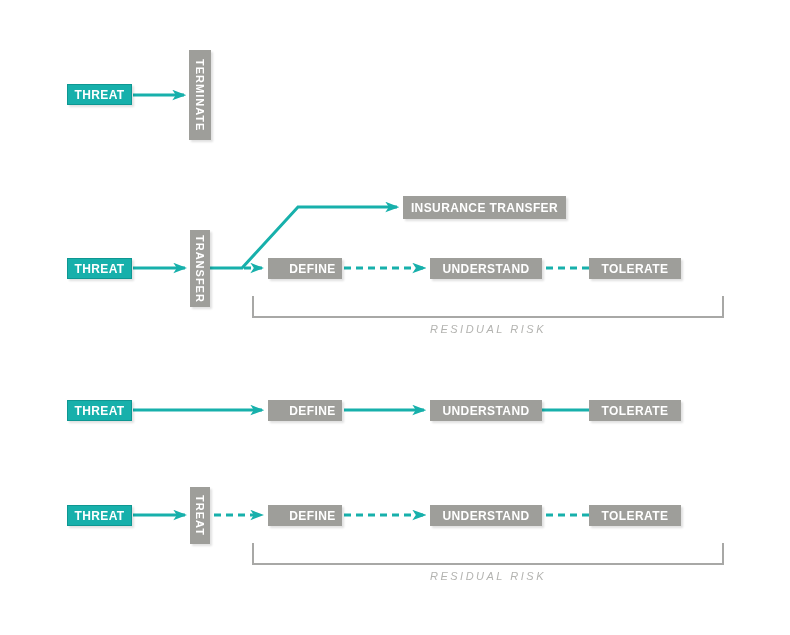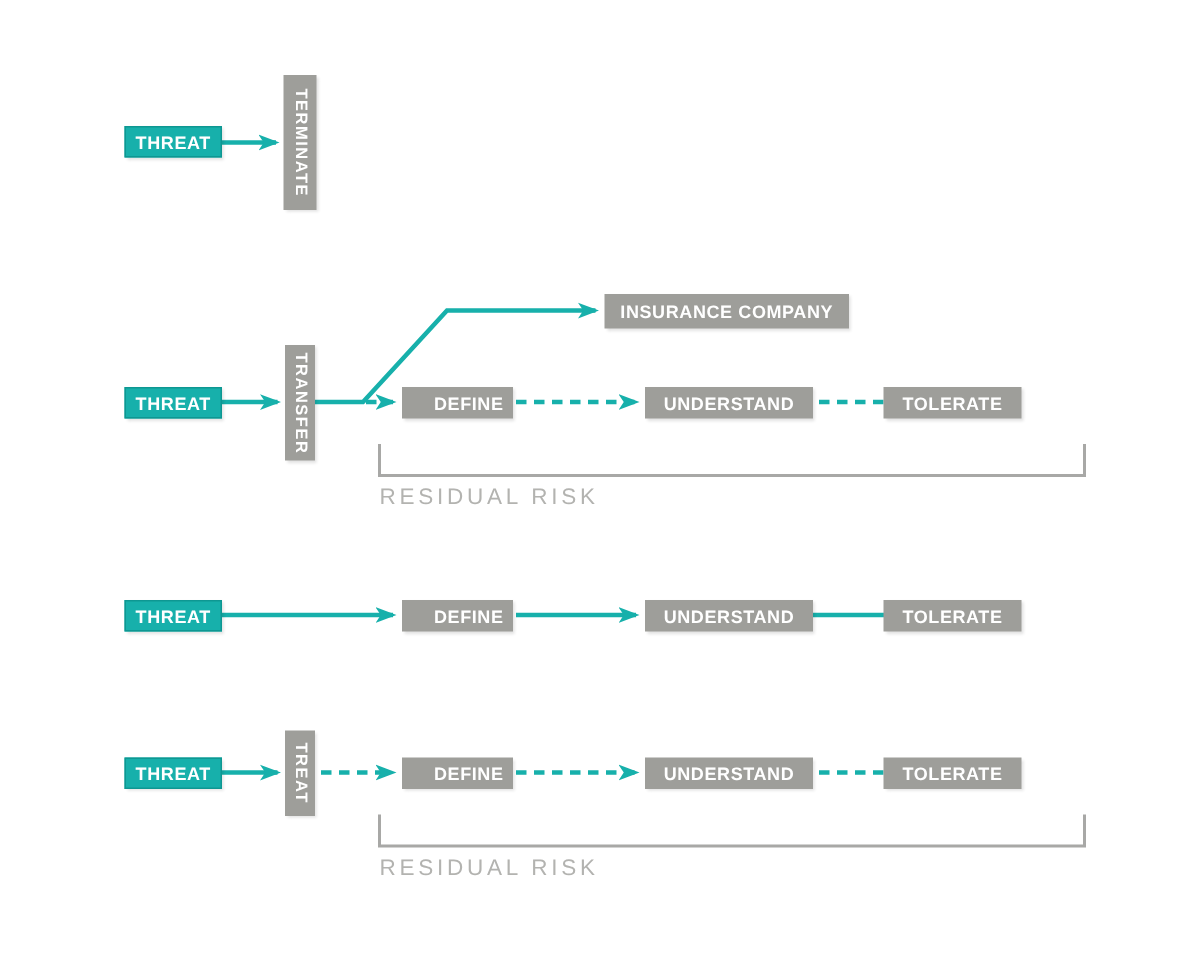--- a/index.html
+++ b/index.html
@@ -24,7 +24,7 @@
   }
   .threat{
     background:var(--teal);border:1.5px solid var(--teal_dark);
-    left:67px;width:65px;height:21px;margin-left:16px;
+    left:67px;width:65px;height:21px;
   }
   .step{background:var(--gray_box);height:21px;}
   .vbox{

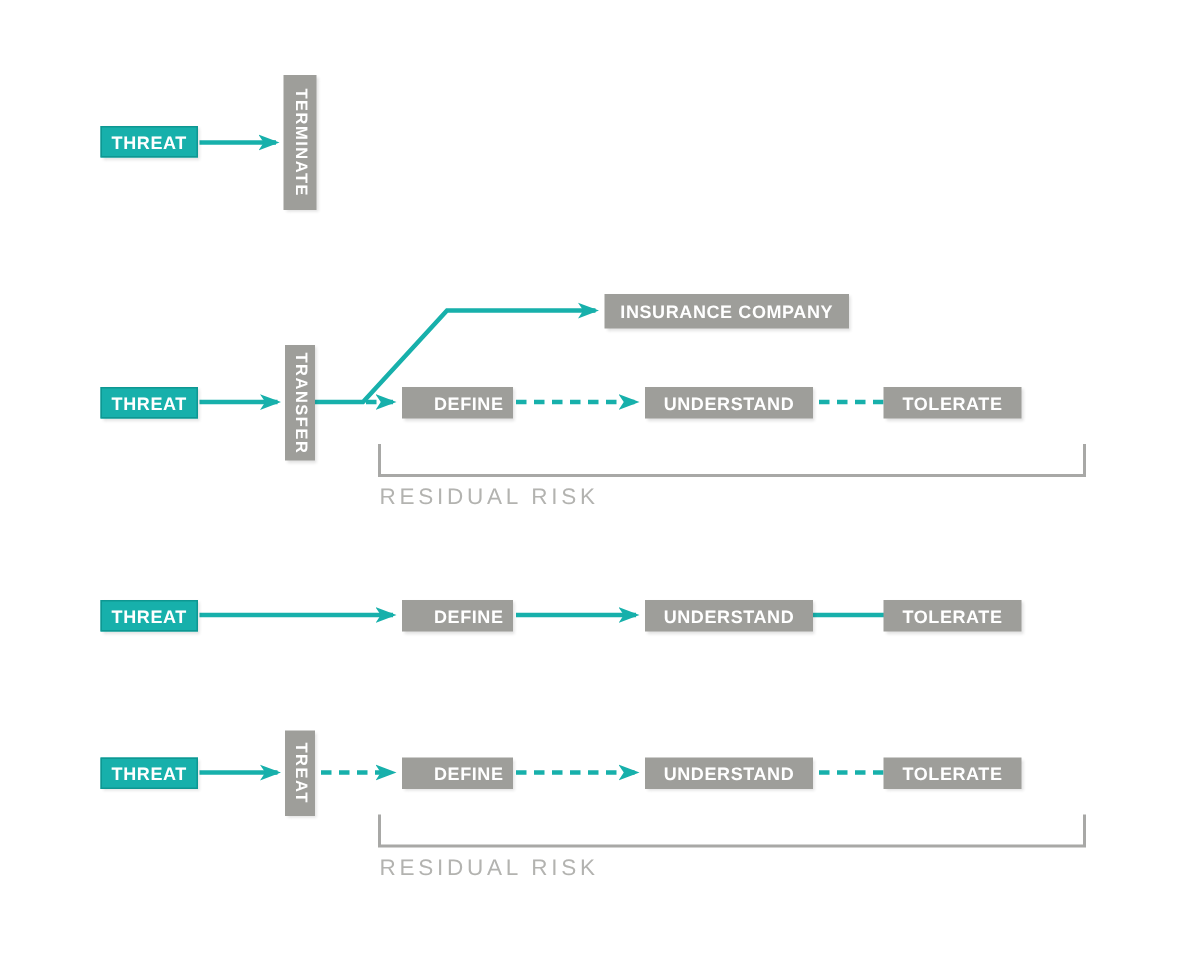--- a/index.html
+++ b/index.html
@@ -84,7 +84,7 @@
 
   <div class="box threat" style="top:258px;">THREAT</div>
   <div class="box vbox" style="left:190px;top:230px;width:20px;height:77px;">TRANSFER</div>
-  <div class="box wide" style="left:403px;top:196px;width:163px;height:23px;">INSURANCE COMPANY</div>
+  <div class="box wide" style="left:403px;top:196px;width:163px;height:23px;">INSURANCE TRANSFER</div>
   <div class="box step col-define" style="top:258px;">DEFINE</div>
   <div class="box step col-understand" style="top:258px;">UNDERSTAND</div>
   <div class="box step col-tolerate" style="top:258px;">TOLERATE</div>

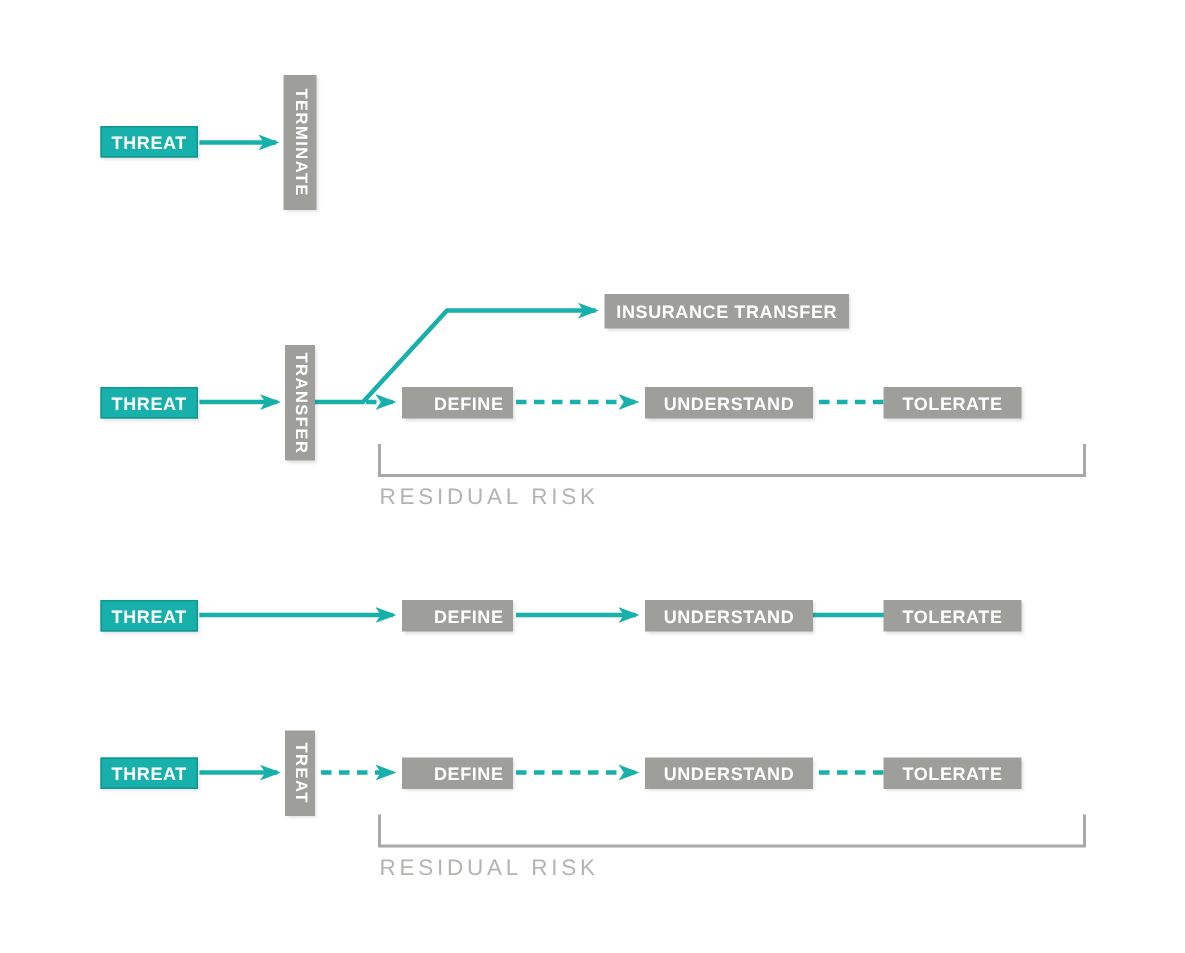--- a/index.html
+++ b/index.html
@@ -34,9 +34,10 @@
   }
   .wide{background:var(--gray_box);}
   .residual{
-    position:absolute;left:253px;width:470px;text-align:left;
-    color:var(--label_gray);font-size:15px;letter-spacing:2.5px;
+    position:absolute;left:253px;width:470px;text-align:center;
+    color:var(--label_gray);font-size:11px;letter-spacing:2.5px;
     font-weight:normal;
+    font-style:italic;
   }
   .col-define{left:268px;width:74px;padding-left:15px;}
   .col-understand{left:430px;width:112px;}

